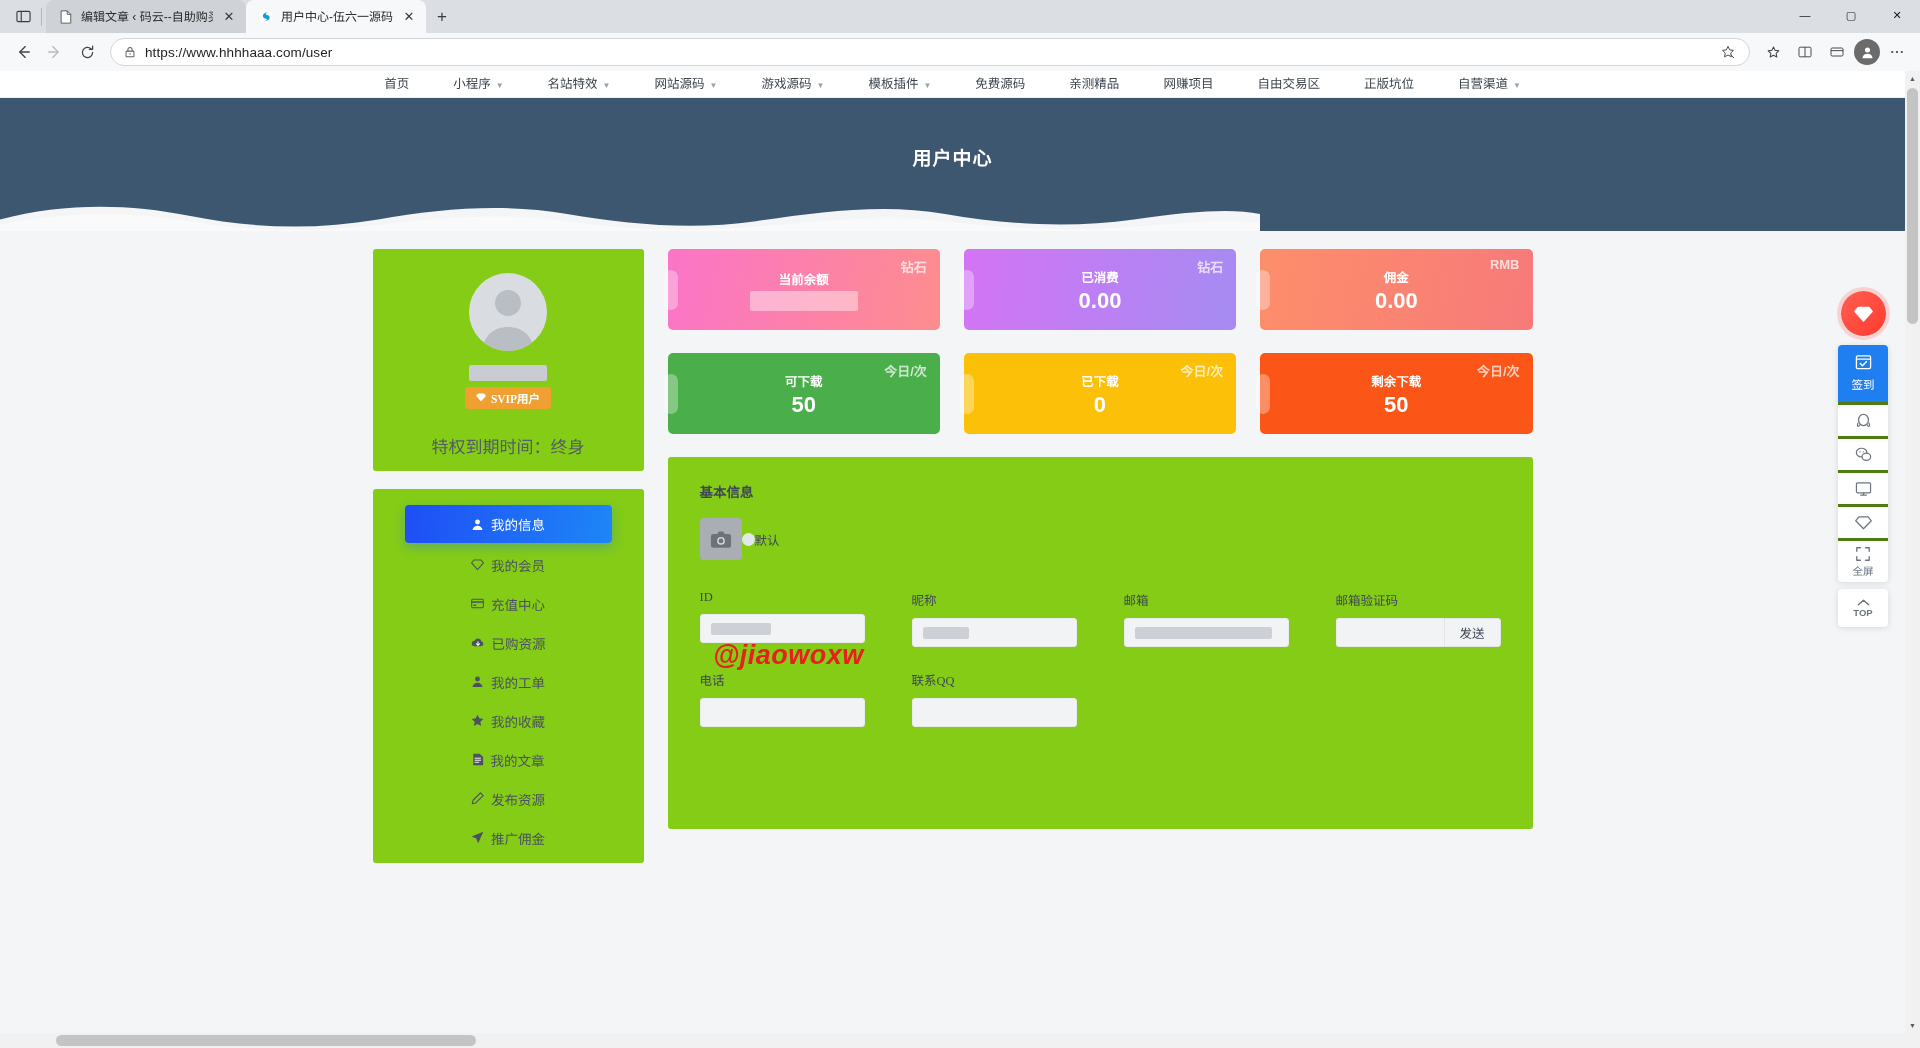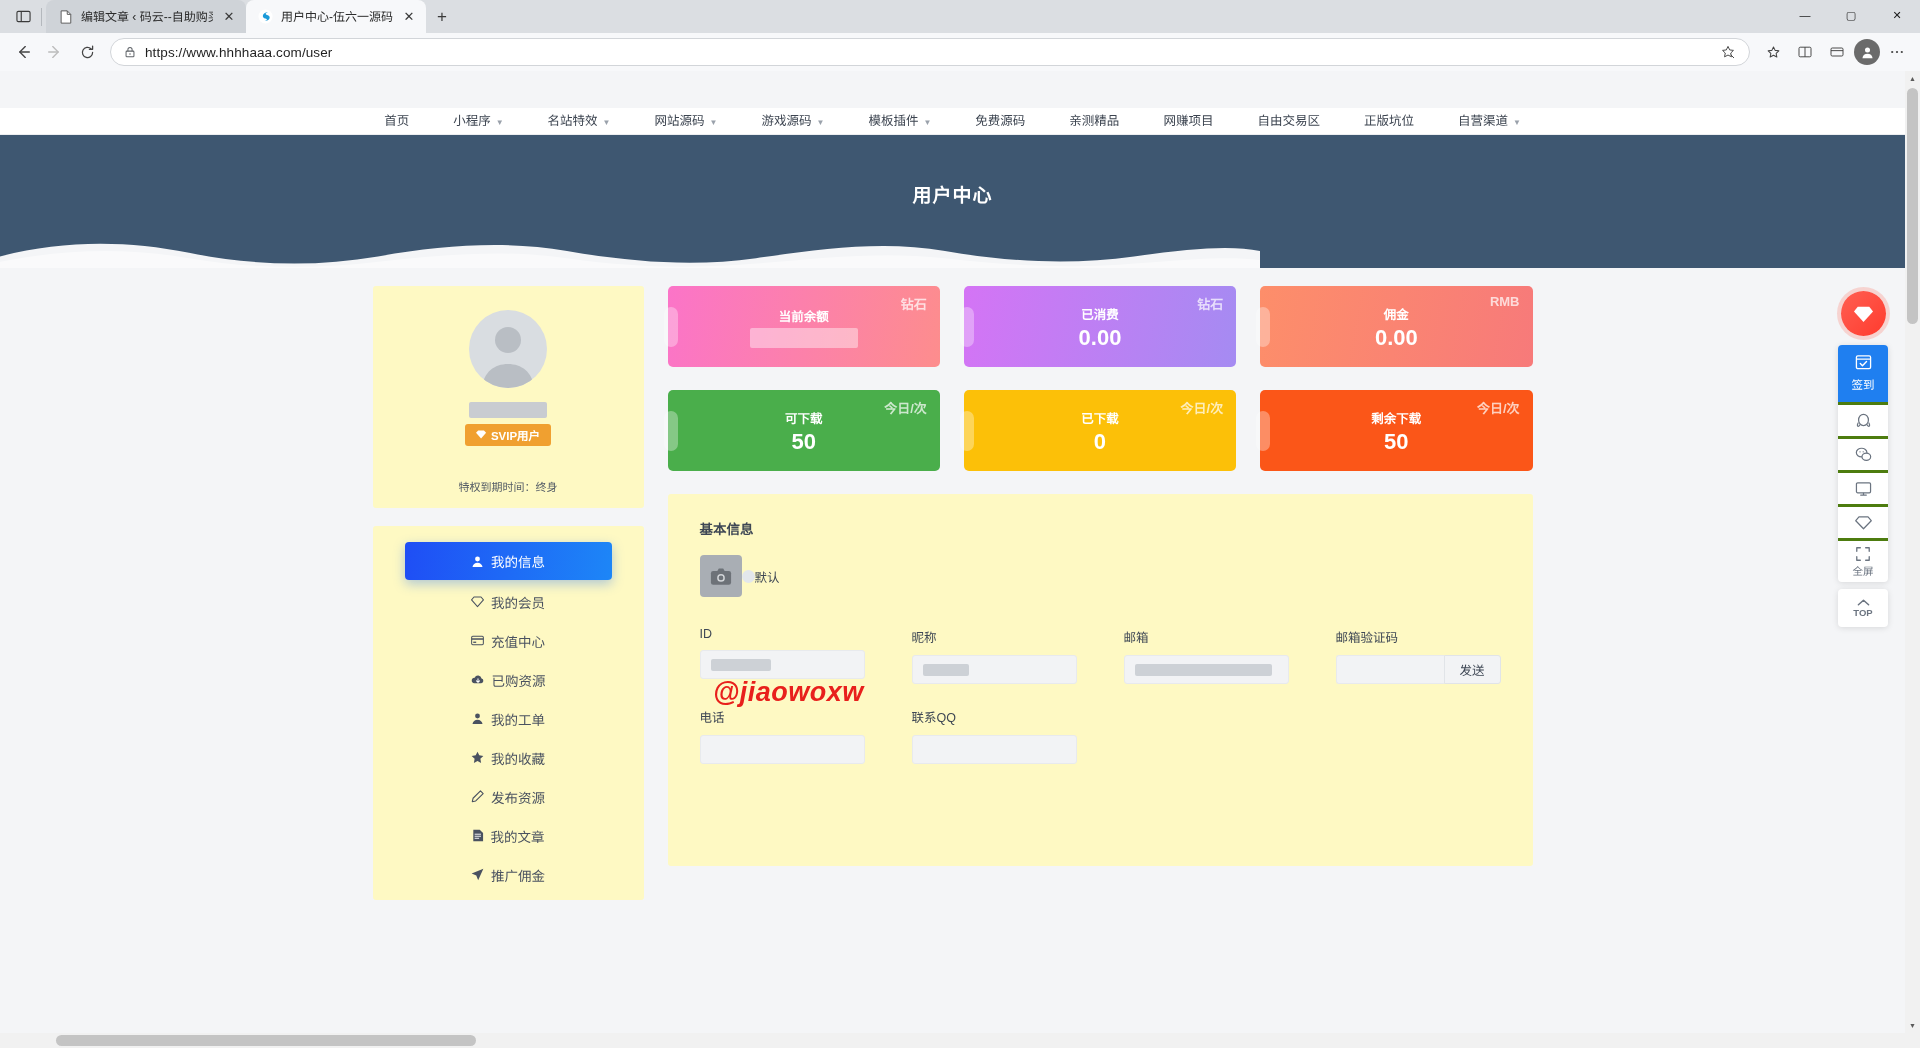--- a/index.html
+++ b/index.html
@@ -64,7 +64,7 @@
   
   .sitenav {
     height: 27px; background: #ffffff; display: flex; align-items: center;
-    justify-content: center; gap: 12px; border-bottom: 1px solid #eceef0; margin-top: 37px;
+    justify-content: center; gap: 12px; border-bottom: 1px solid #eceef0;
   }
   .nav-item {
     font-size: 12.5px; color: #3c4450; padding: 0 16px; display:flex; align-items:center; gap:5px;

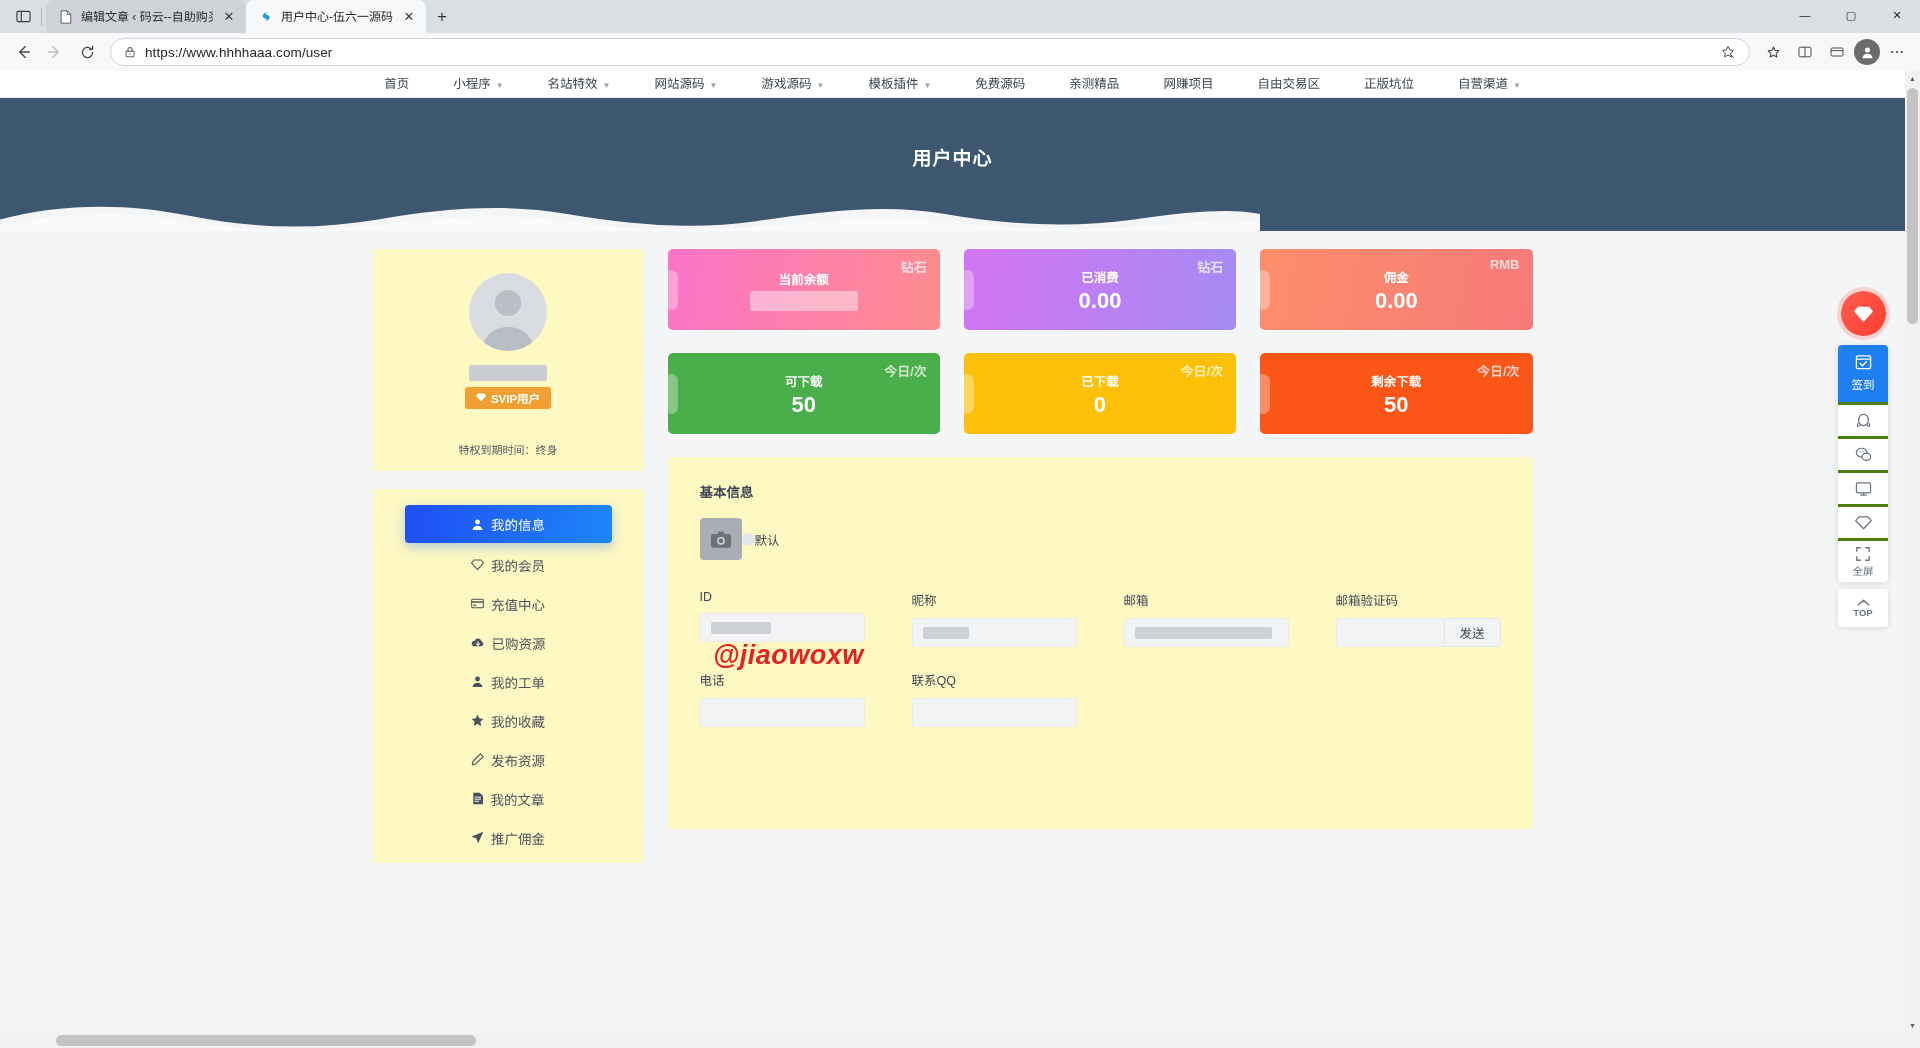--- a/index.html
+++ b/index.html
@@ -86,7 +86,7 @@
   .col-left { width: 271px; flex: 0 0 271px; }
   .col-right { flex: 1 1 auto; }
 
-  .card { background: #fef9c3; border-radius: 3px; }
+  .card { background: #84cc16; border-radius: 3px; font-family: Liberation Serif, serif; }
 
   .profile-card { padding: 24px 0 22px; text-align: center; height: 222px; }
   .pf-avatar {

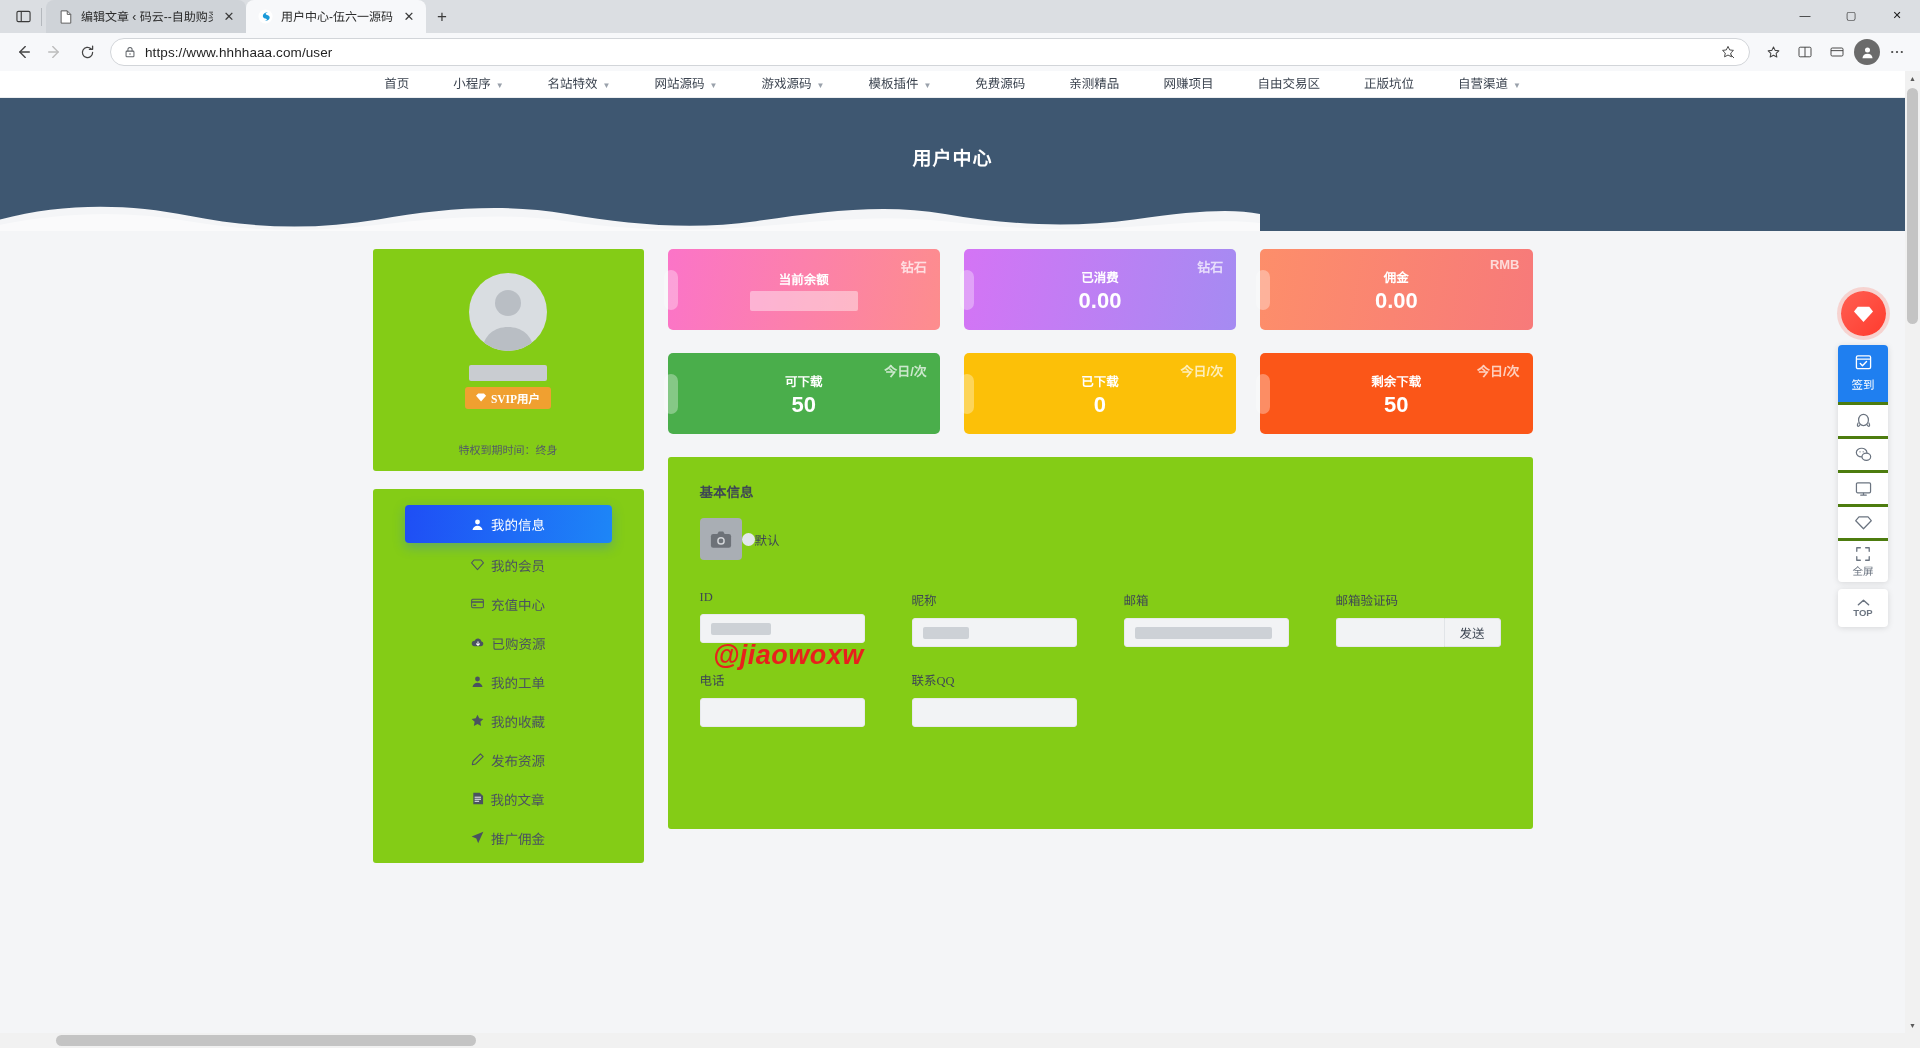--- a/index.html
+++ b/index.html
@@ -98,7 +98,7 @@
     display:inline-flex; align-items:center; gap:4px; background:#f0a030; color:#fff;
     font-size:11.5px; padding:3px 11px; border-radius:3px; font-weight:bold;
   }
-  .pf-expire { font-size: 11px; color: #545c66; margin-top: 32px; }
+  .pf-expire { font-size: 17px; color: #545c66; margin-top: 24px; }
 
   .menu-card { margin-top: 18px; padding: 16px 0 6px; }
   .menu-item {

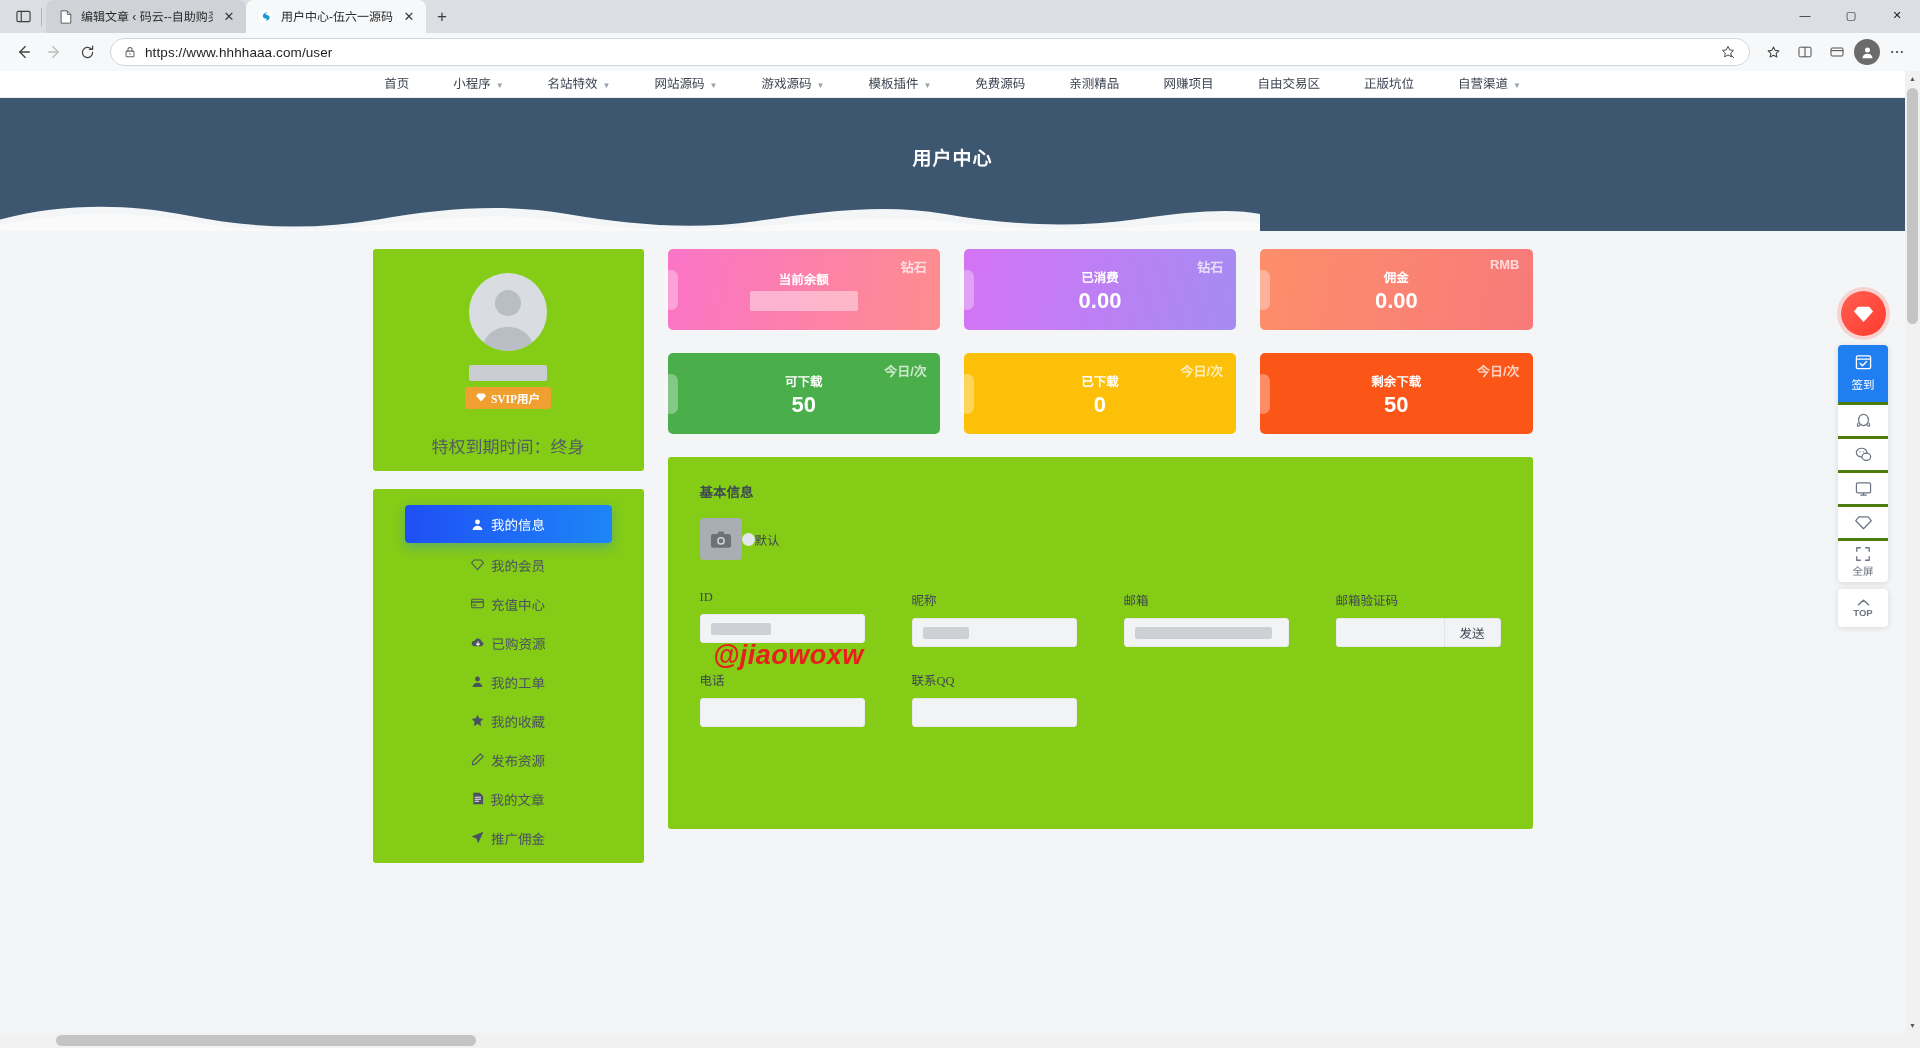--- a/index.html
+++ b/index.html
@@ -442,20 +442,20 @@
               </div>
               <div class="menu-item">
                 <span class="mi-icon">
-                    <svg width="13" height="13" viewBox="0 0 14 14">
-                      <path d="M10.2 0.9l2.9 2.9-8 8-3.7.8.8-3.7z" fill="none" stroke="currentColor" stroke-width="1.2" stroke-linejoin="round"></path>
-                    </svg>
-                  </span>
-                <span>发布资源</span>
-              </div>
-              <div class="menu-item">
-                <span class="mi-icon">
                     <svg width="12" height="13" viewBox="0 0 13 14">
                       <path d="M1.4 0.7h7L12 4.2v9.1H1.4z" fill="currentColor"></path>
                       <path d="M3.3 5.6h6M3.3 7.8h6M3.3 10h4" stroke="#fff" stroke-width="1" stroke-linecap="round"></path>
                     </svg>
                   </span>
                 <span>我的文章</span>
+              </div>
+              <div class="menu-item">
+                <span class="mi-icon">
+                    <svg width="13" height="13" viewBox="0 0 14 14">
+                      <path d="M10.2 0.9l2.9 2.9-8 8-3.7.8.8-3.7z" fill="none" stroke="currentColor" stroke-width="1.2" stroke-linejoin="round"></path>
+                    </svg>
+                  </span>
+                <span>发布资源</span>
               </div>
               <div class="menu-item">
                 <span class="mi-icon">

